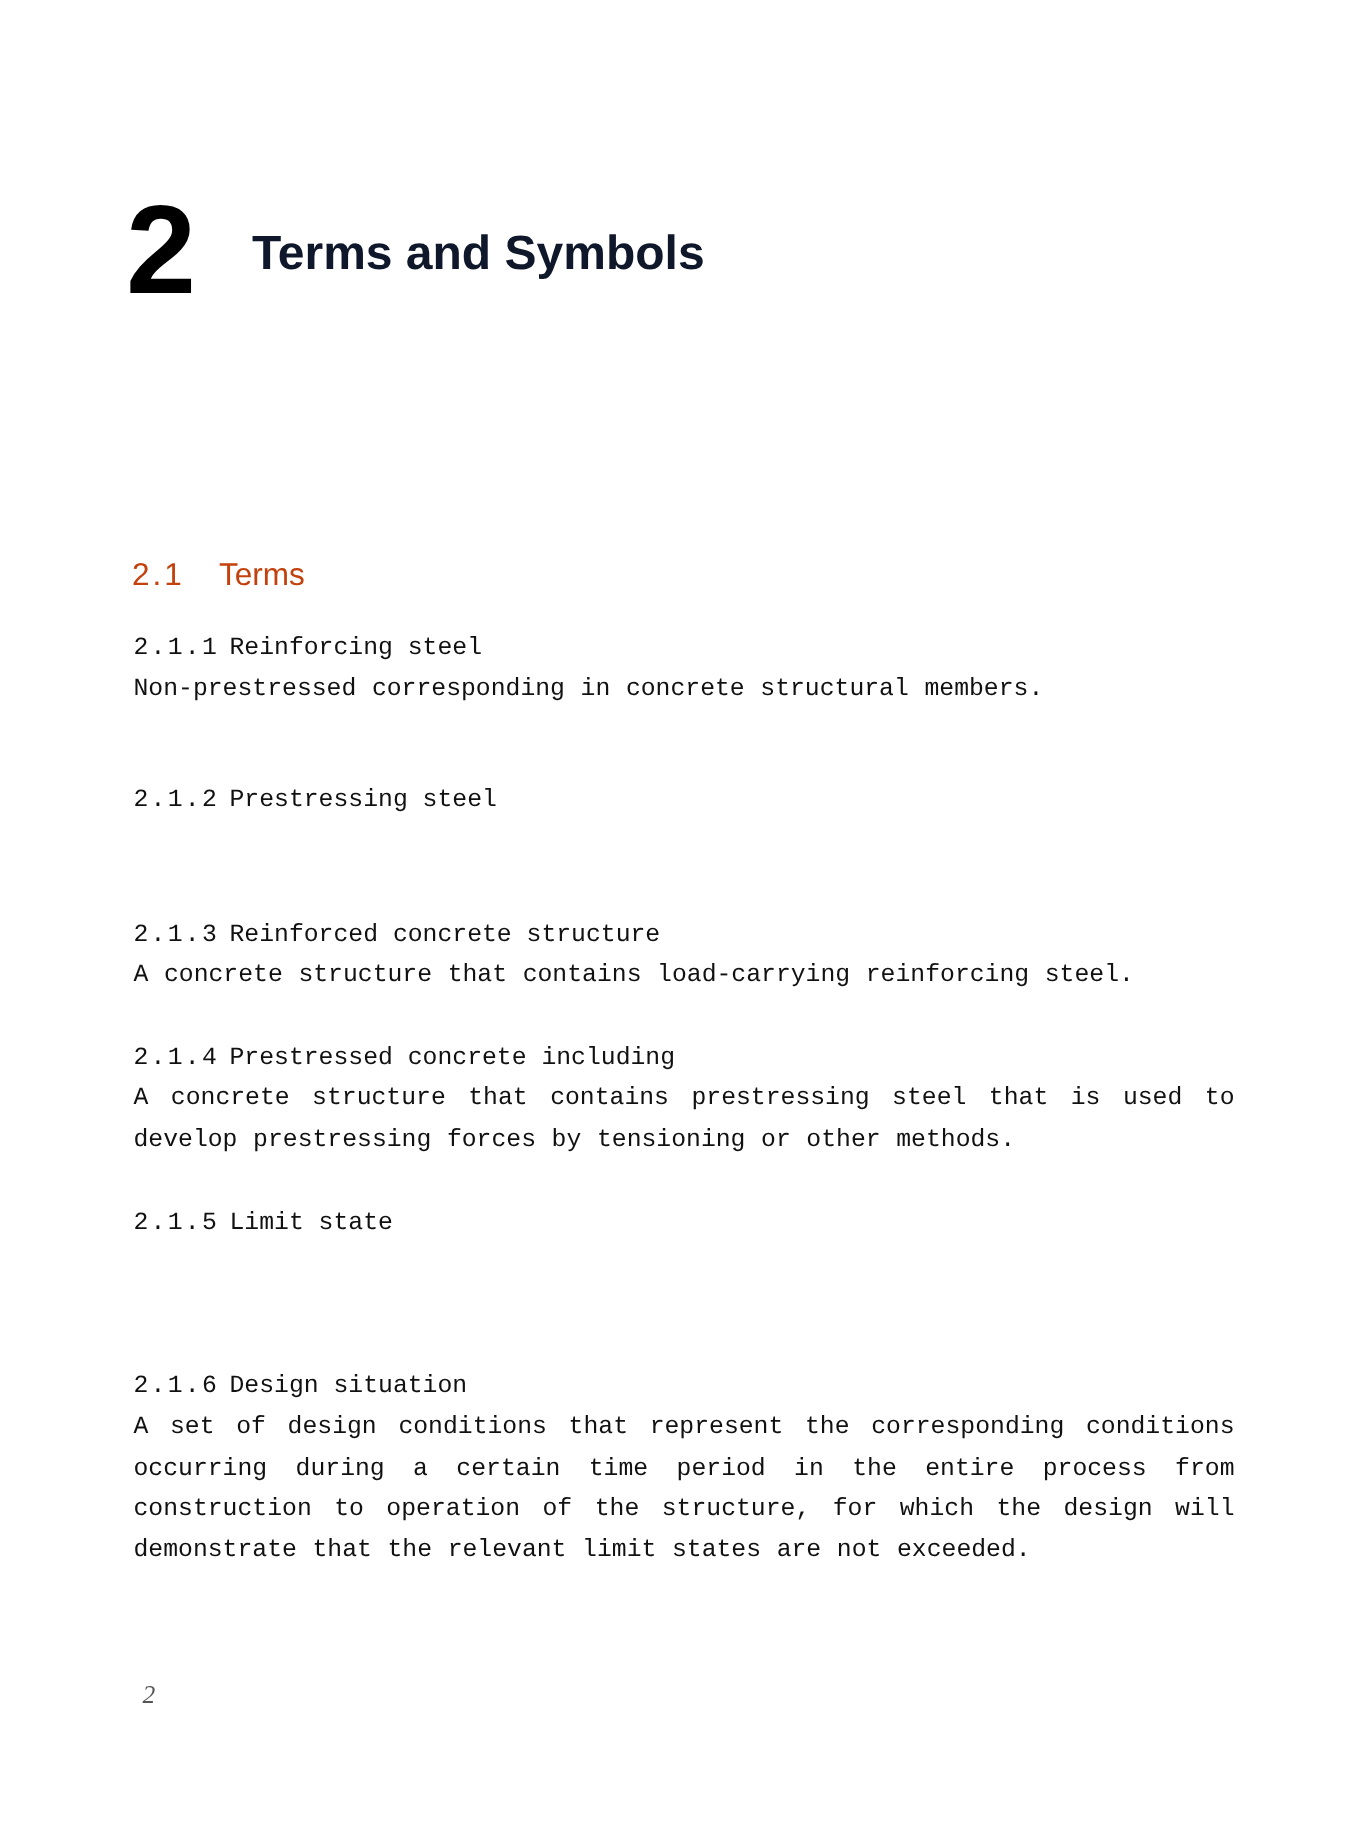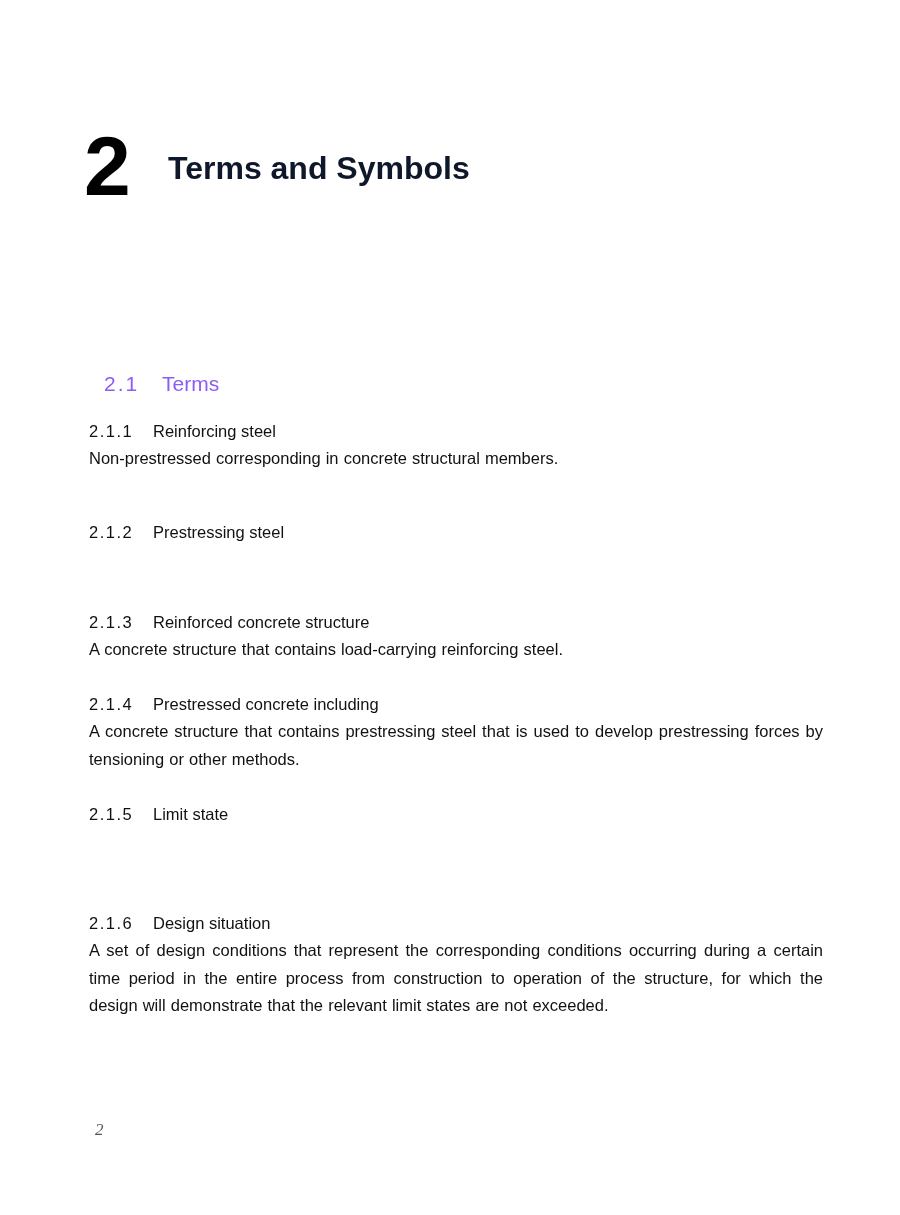--- a/index.html
+++ b/index.html
@@ -37,12 +37,12 @@
     }
     .section-title {
       position: absolute;
-      left: 104px;
+      left: 88px;
       top: 370px;
       font-family: "Liberation Sans", sans-serif;
       font-size: 21px;
       line-height: 28px;
-      color: #8b5cf6;
+      color: #c2410c;
     }
     .section-title .num {
       display: inline-block;

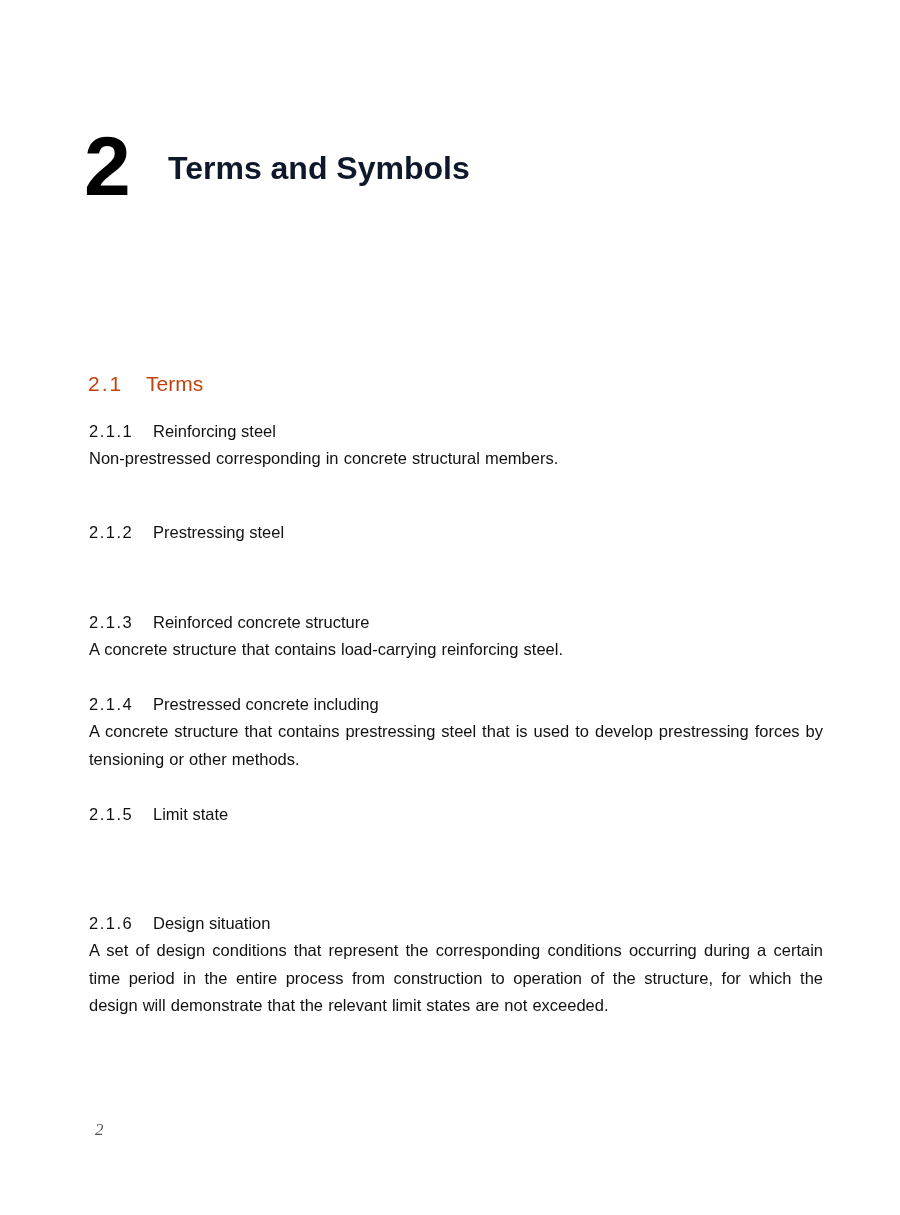--- a/index.html
+++ b/index.html
@@ -53,7 +53,7 @@
       position: absolute;
       left: 89px;
       width: 734px;
-      font-family: Liberation Sans, sans-serif;
+      font-family: Liberation Mono, monospace;
       font-size: 16.5px;
       line-height: 27.3px;
       color: #111;

